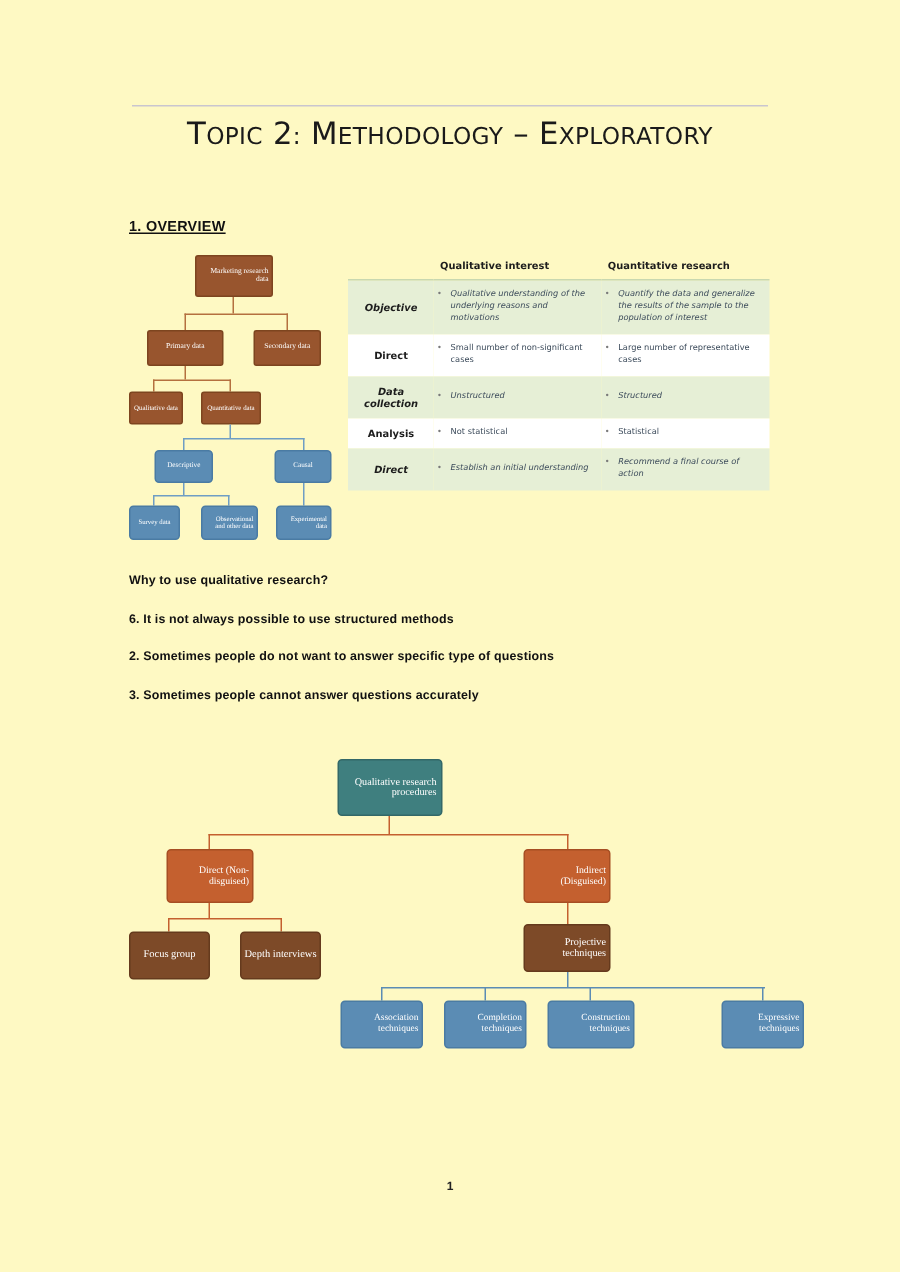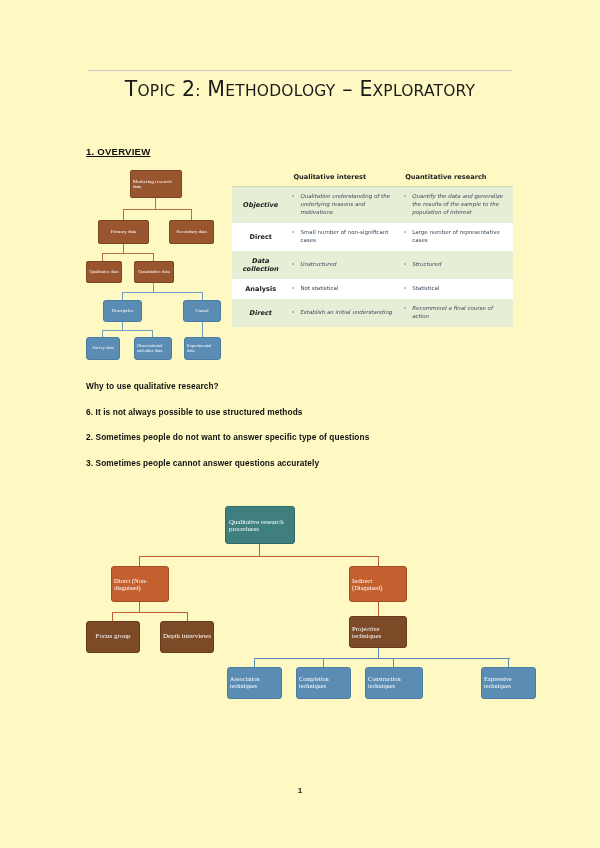--- a/index.html
+++ b/index.html
@@ -35,7 +35,7 @@
   .d1{position:absolute;left:86px;top:170px;width:142px;height:195px;}
   .node{
     position:absolute;box-sizing:border-box;
-    color:#fff;text-align:left;
+    color:#fff;text-align:right;
     display:flex;align-items:center;justify-content:center;
     font-family:"Liberation Serif",serif;
     line-height:1.08;overflow:hidden;

